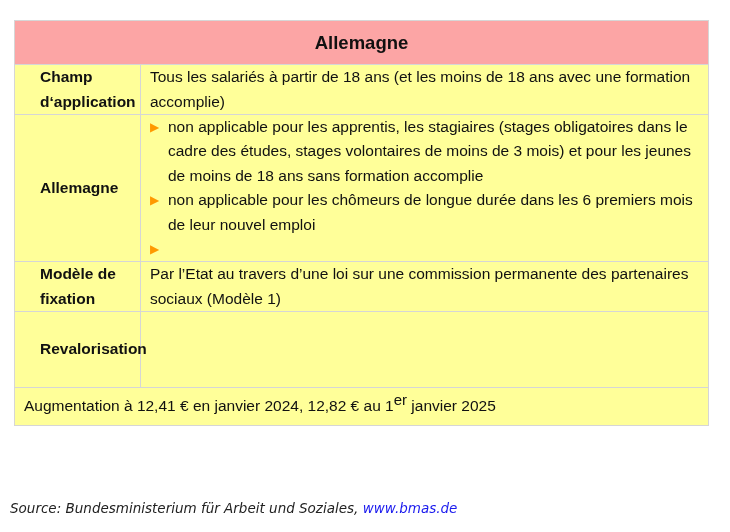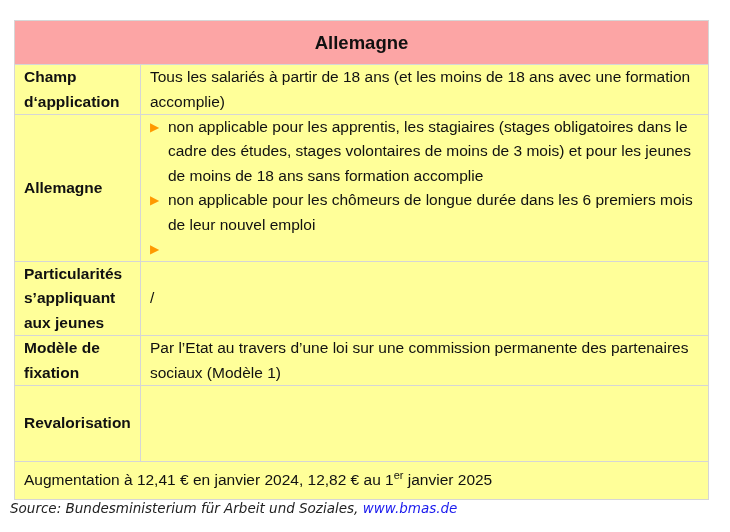--- a/index.html
+++ b/index.html
@@ -12,7 +12,7 @@
          border-bottom: 1px solid #d6d6d6; }
   .row { display: flex; background: #ffff99; border-bottom: 1px solid #d6d6d6; box-sizing: border-box; }
   .row:last-child { border-bottom: none; }
-  .lbl { width: 126px; flex: none; border-right: 1px solid #d6d6d6; padding: 0 6px 0 9px;
+  .lbl { width: 126px; flex: none; border-right: 1px solid #d6d6d6; padding: 0 6px 0 25px;
          font-weight: bold; font-size: 15.5px; line-height: 24.5px; display: flex;
          align-items: center; box-sizing: border-box; }
   .val { flex: 1; padding: 0 0 0 9px; font-size: 15.5px; line-height: 24.5px;

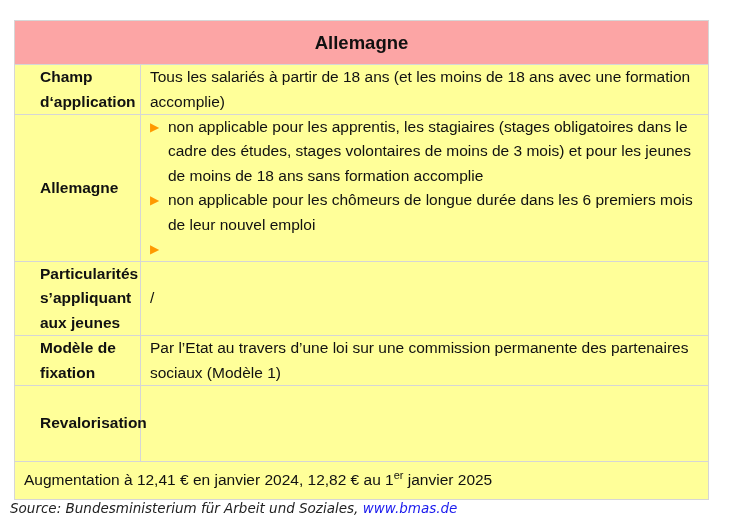--- a/index.html
+++ b/index.html
@@ -52,10 +52,6 @@
     </div>
   </div>
 
-  <div class="row" style="height:74px">
-    <div class="lbl">Particularités s’appliquant aux jeunes</div>
-    <div class="val">/</div>
-  </div>
 
   <div class="row" style="height:50px">
     <div class="lbl">Modèle de fixation</div>

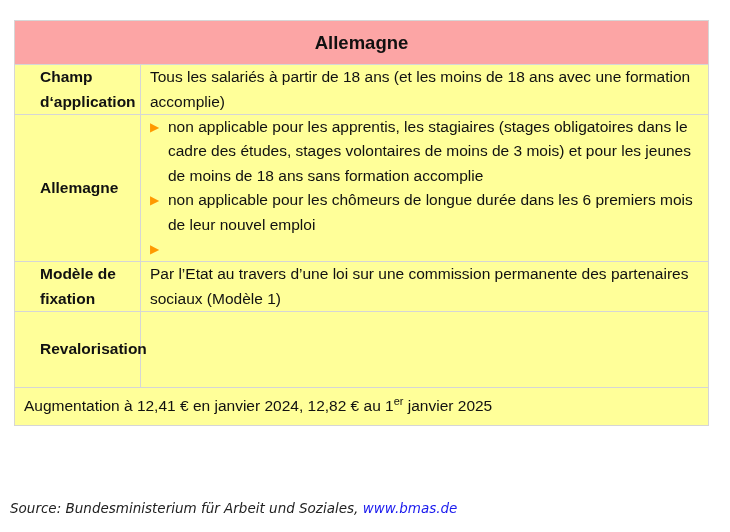--- a/index.html
+++ b/index.html
@@ -19,7 +19,7 @@
          display: flex; flex-direction: column; justify-content: center; box-sizing: border-box; }
   .bul { display: flex; }
   .bul .arrow { flex: none; width: 18px; color: #ff9900; font-size: 12px; line-height: 24.5px; }
-  sup { font-size: 11px; line-height: 0; margin-top: 20px; }
+  sup { font-size: 15px; line-height: 0; margin-top: 20px; }
   .src { position: absolute; left: 10px; top: 500px; font-family: "DejaVu Sans", sans-serif;
          font-style: italic; font-size: 13.5px; color: #222; }
   .src a { color: #1a1aee; }

